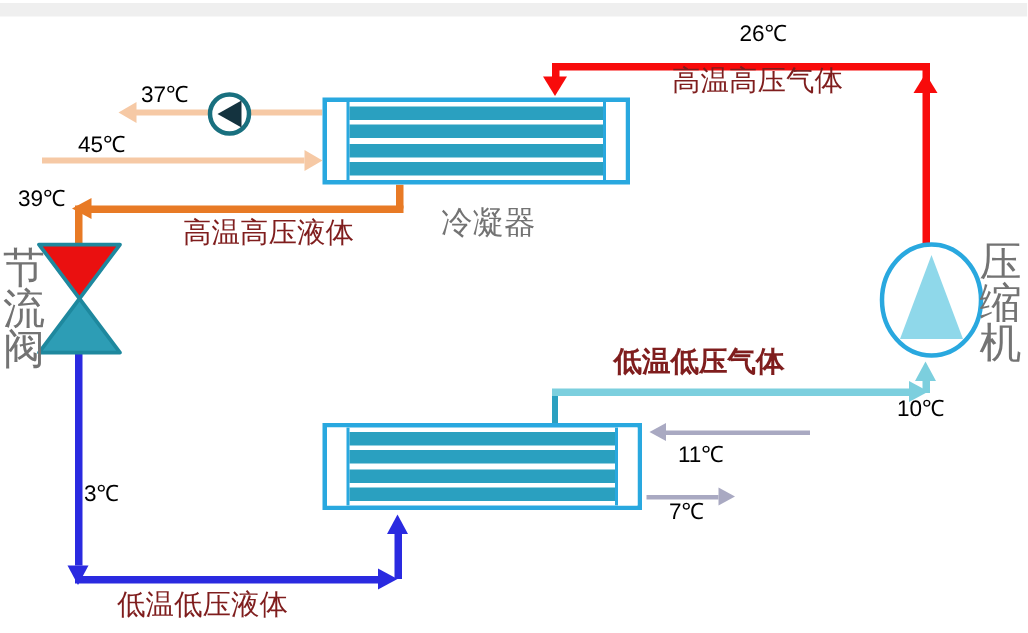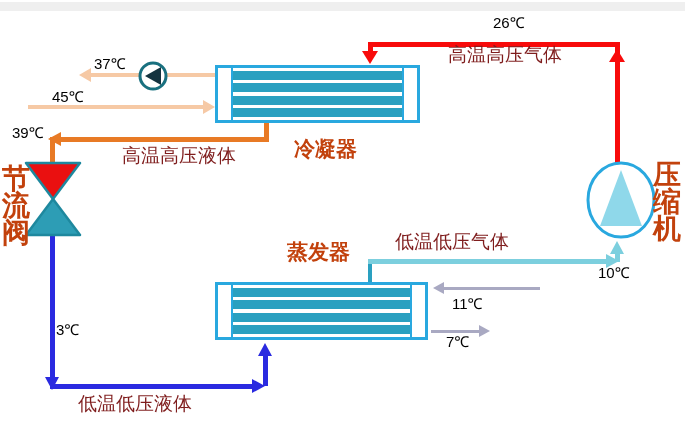--- a/index.html
+++ b/index.html
@@ -19,7 +19,7 @@
   }
   .devlbl{
     position:absolute;font-family:"Liberation Sans",sans-serif;
-    font-size:21px;font-weight:bold;color:#c2410c;white-space:nowrap;line-height:1.05;
+    font-size:21px;font-weight:normal;color:#737373;white-space:nowrap;line-height:1.05;
   }
   .devlbl-vert{
     white-space:normal;word-break:break-all;width:24px;

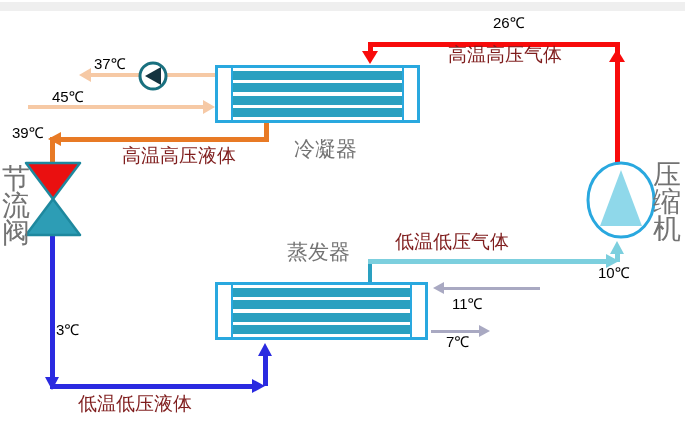--- a/index.html
+++ b/index.html
@@ -131,7 +131,6 @@
   <div class="flowlbl" style="left:78px;top:394px;">低温低压液体</div>
 
   <div class="devlbl" style="left:294px;top:138px;">冷凝器</div>
-  <div class="devlbl" style="left:287px;top:241px;">蒸发器</div>
   <div class="devlbl devlbl-vert" style="left:653px;top:161px;">压缩机</div>
   <div class="devlbl devlbl-vert" style="left:2px;top:165px;">节流阀</div>
 

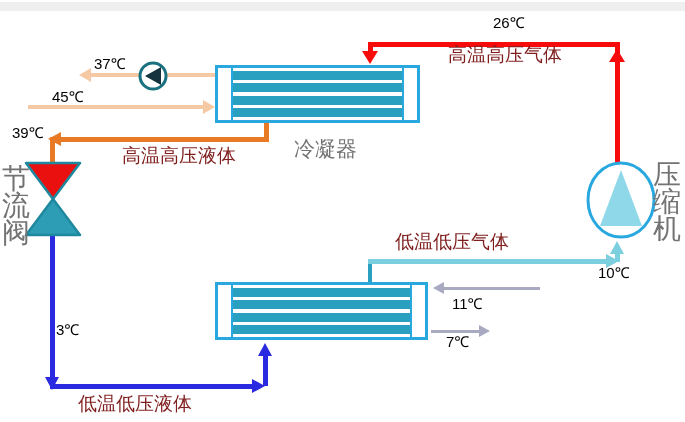--- a/index.html
+++ b/index.html
@@ -127,7 +127,7 @@
 
   <div class="flowlbl" style="left:448px;top:45px;">高温高压气体</div>
   <div class="flowlbl" style="left:108px;top:146px;margin-left:14px;">高温高压液体</div>
-  <div class="flowlbl" style="left:395px;top:232px;">低温低压气体</div>
+  <div class="flowlbl" style="left:409px;top:232px;font-weight:bold;">低温低压气体</div>
   <div class="flowlbl" style="left:78px;top:394px;">低温低压液体</div>
 
   <div class="devlbl" style="left:294px;top:138px;">冷凝器</div>

